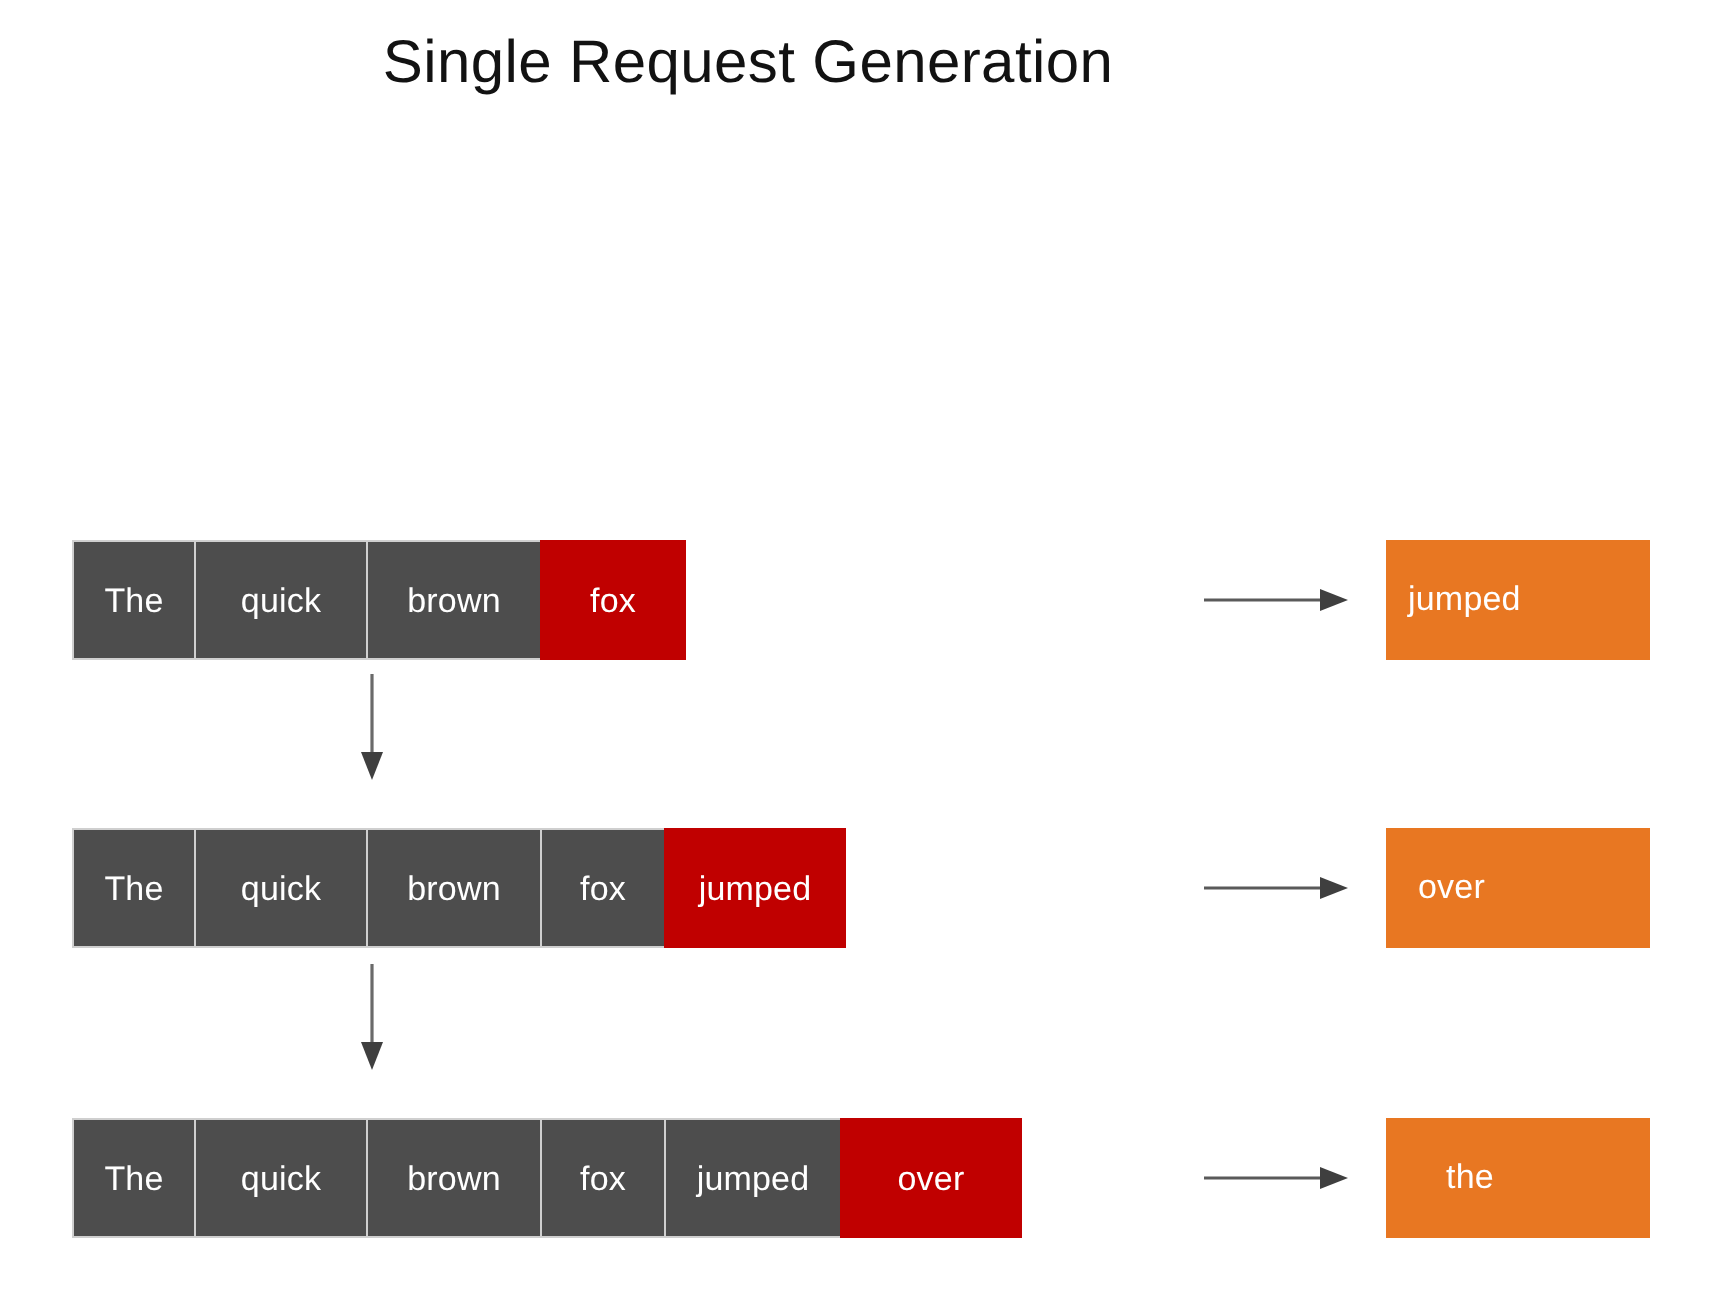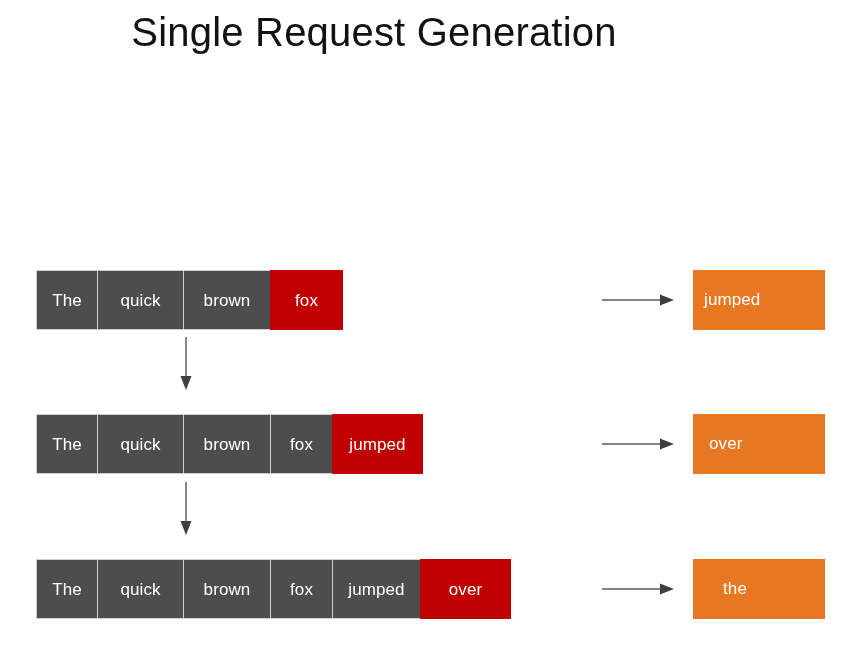--- a/index.html
+++ b/index.html
@@ -30,7 +30,7 @@
     left: 0;
     width: 748px;
     text-align: center;
-    font-size: 40px;
+    font-size: 30px;
     font-weight: 400;
     line-height: 52px;
     letter-spacing: 0.2px;

